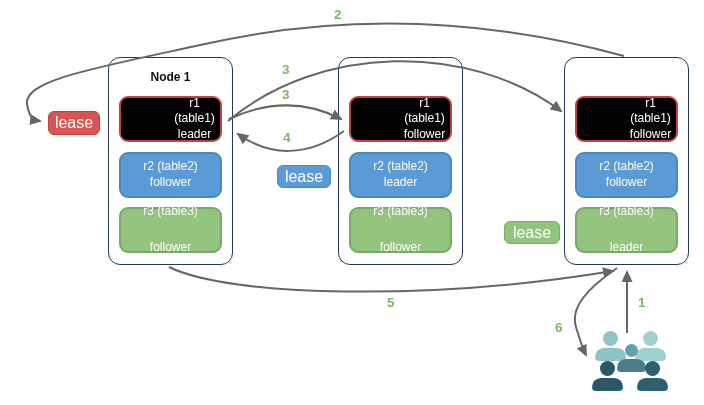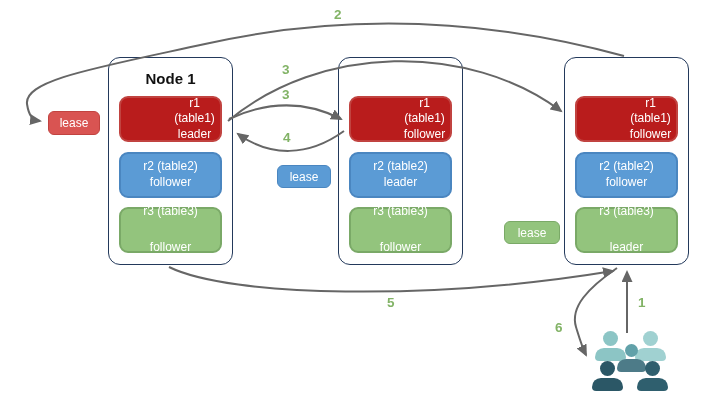--- a/index.html
+++ b/index.html
@@ -15,7 +15,7 @@
   }
   .node-title{
     position:absolute;top:12px;left:0;right:0;text-align:center;
-    font-size:15px;font-weight:bold;color:#111;
+    font-size:12px;font-weight:bold;color:#111;
   }
   .replica{
     position:absolute;left:10px;width:103px;height:46px;border-radius:9px;

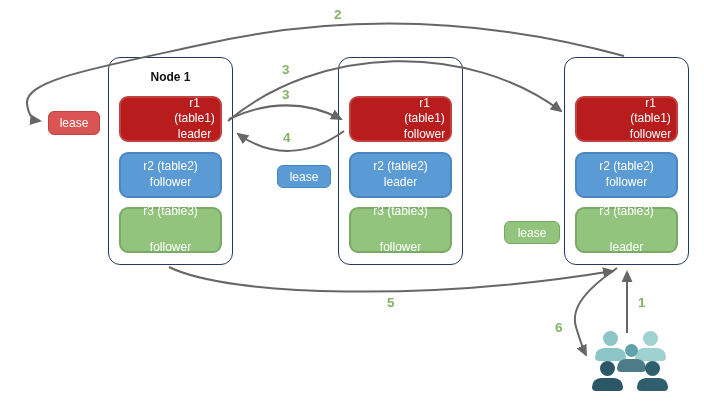--- a/index.html
+++ b/index.html
@@ -22,7 +22,7 @@
     box-sizing:border-box;display:flex;flex-direction:column;align-items:center;
     justify-content:center;color:#fff;font-size:12px;line-height:1.3;text-align:center;
   }
-  .replica.red{background:#b91c1c;border:2px solid #c14340;padding-left:48px;}
+  .replica.red{background:#000000;border:2px solid #c14340;padding-left:48px;}
   .replica.blue{background:#5b9bd5;border:2px solid #4a86c0;}
   .replica.green{background:#93c47d;border:2px solid #7aa967;}
   .r-pos-0{top:38px;} .r-pos-1{top:94px;} .r-pos-2{top:149px;gap:20px;}

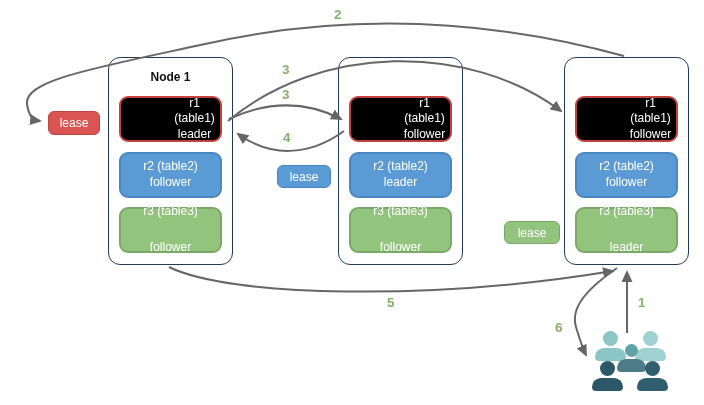--- a/index.html
+++ b/index.html
@@ -28,7 +28,7 @@
   .r-pos-0{top:38px;} .r-pos-1{top:94px;} .r-pos-2{top:149px;gap:20px;}
   
   .lease{
-    position:absolute;border-radius:6px;color:#fff;font-size:12px;
+    position:absolute;border-radius:6px;color:#fff;font-size:16px;
     display:flex;align-items:center;justify-content:center;box-sizing:border-box;
   }
   .lease.red{left:48px;top:111px;width:52px;height:24px;background:#d95452;border:1.5px solid #c14340;}

